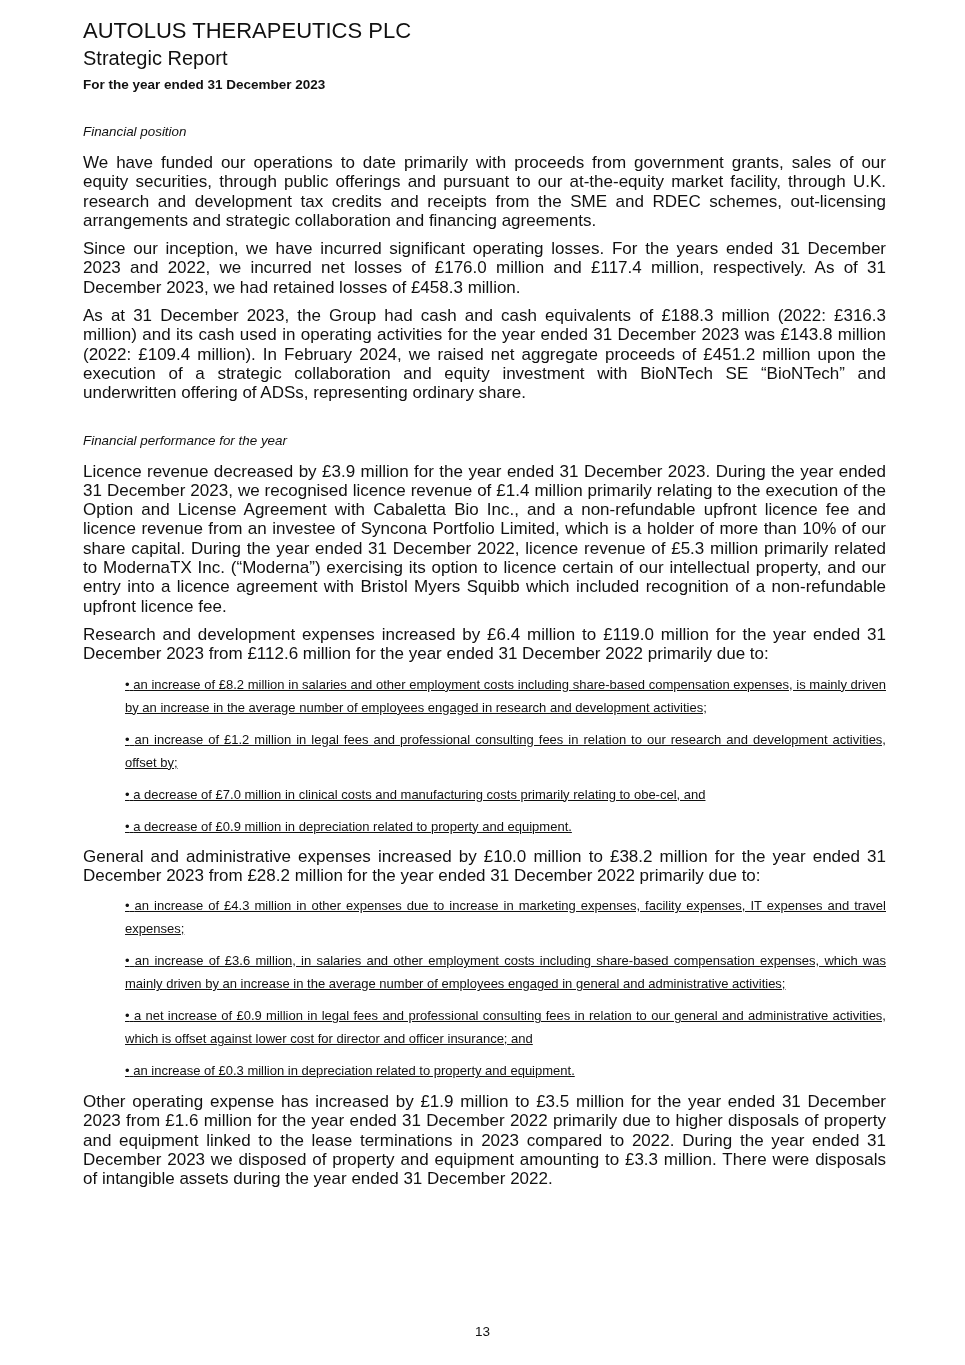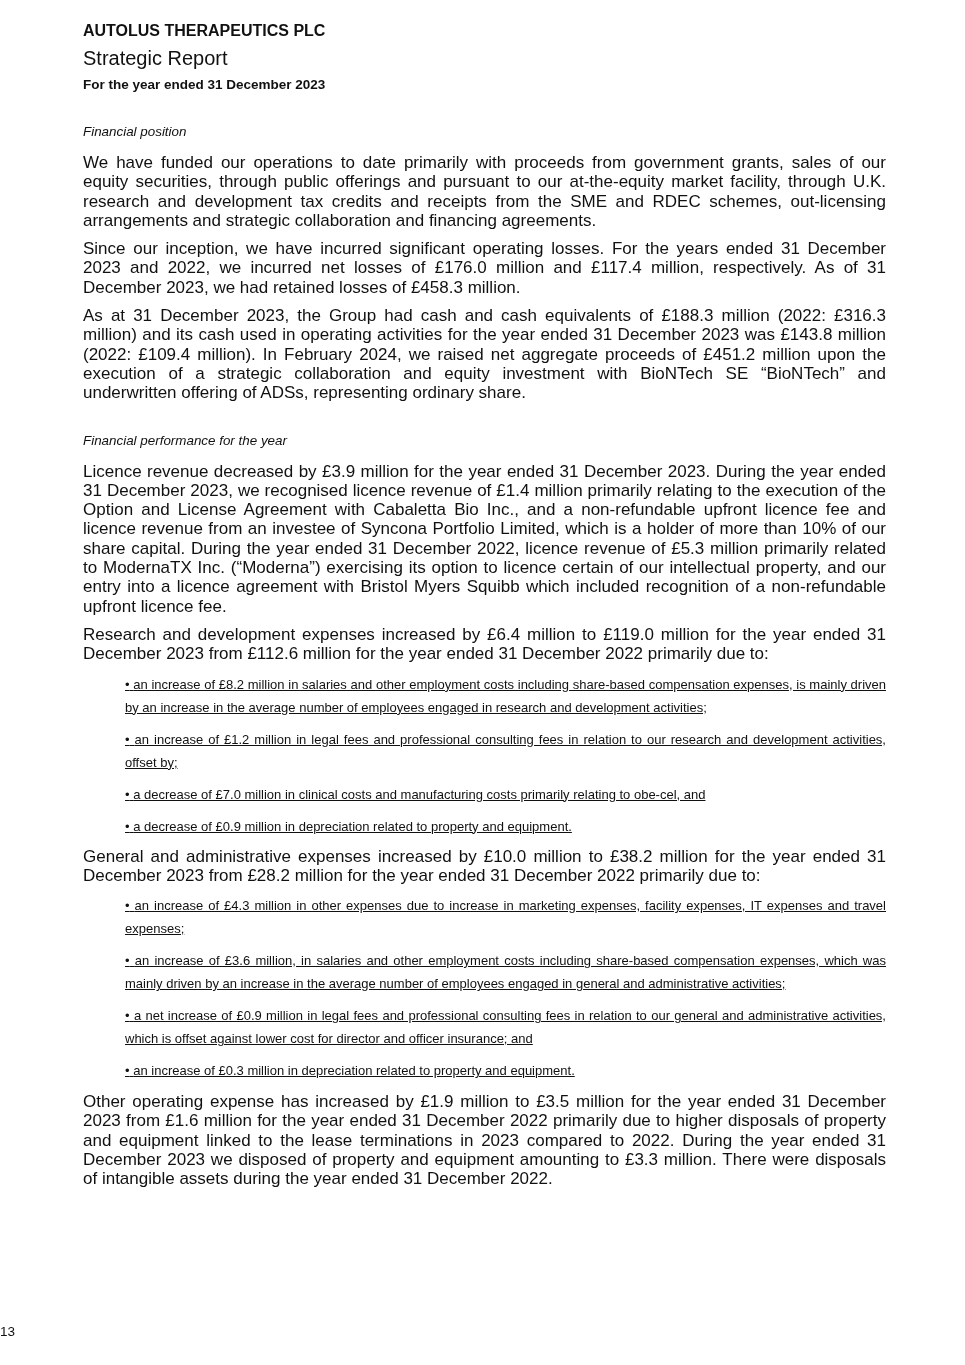--- a/index.html
+++ b/index.html
@@ -24,8 +24,8 @@
     width: 803px;
   }
   .company-name {
-    font-size: 16px;
-    font-weight: bold;
+    font-size: 22px;
+    font-weight: normal;
     line-height: 26px;
     margin-bottom: 4px;
   }

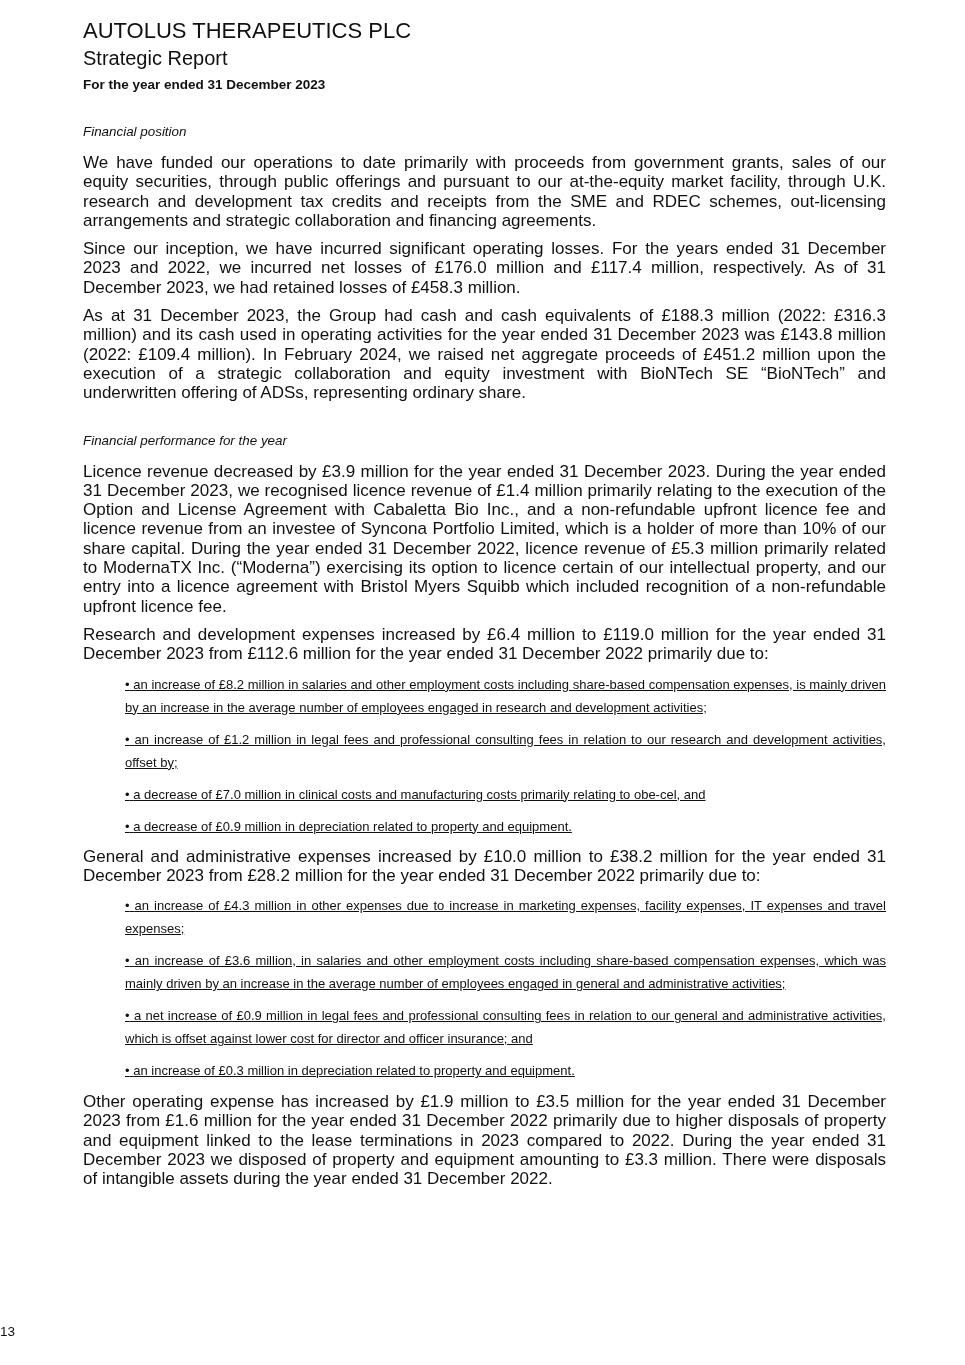--- a/index.html
+++ b/index.html
@@ -67,7 +67,7 @@
     left: 0;
     bottom: 24px;
     width: 100%;
-    text-align: left;
+    text-align: center;
     font-size: 13.5px;
     line-height: 18px;
   }

